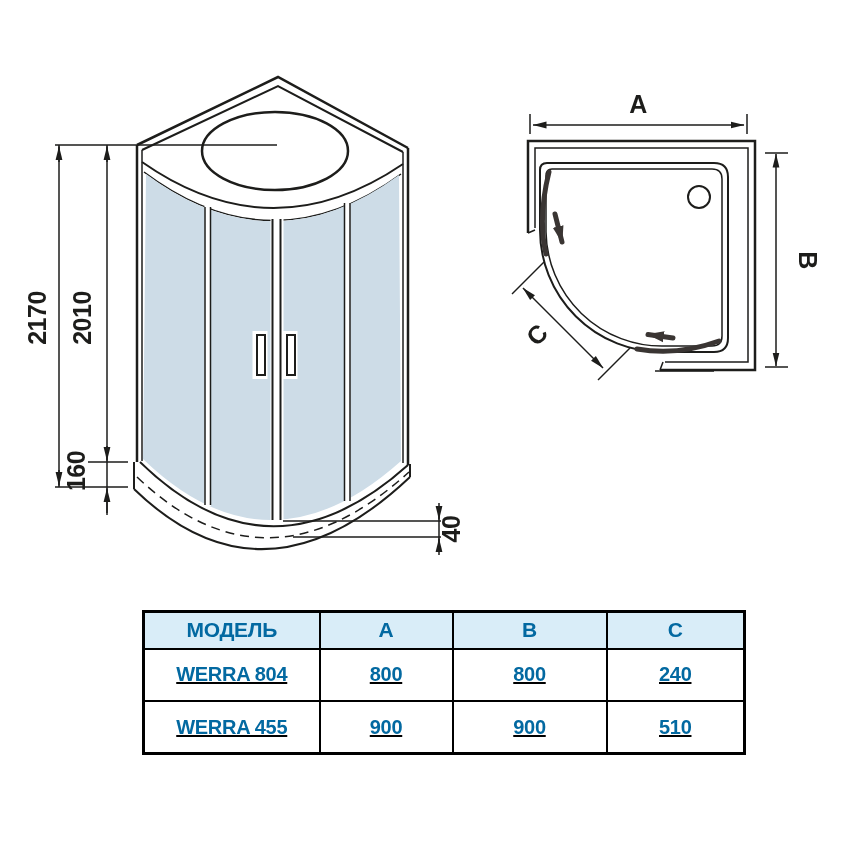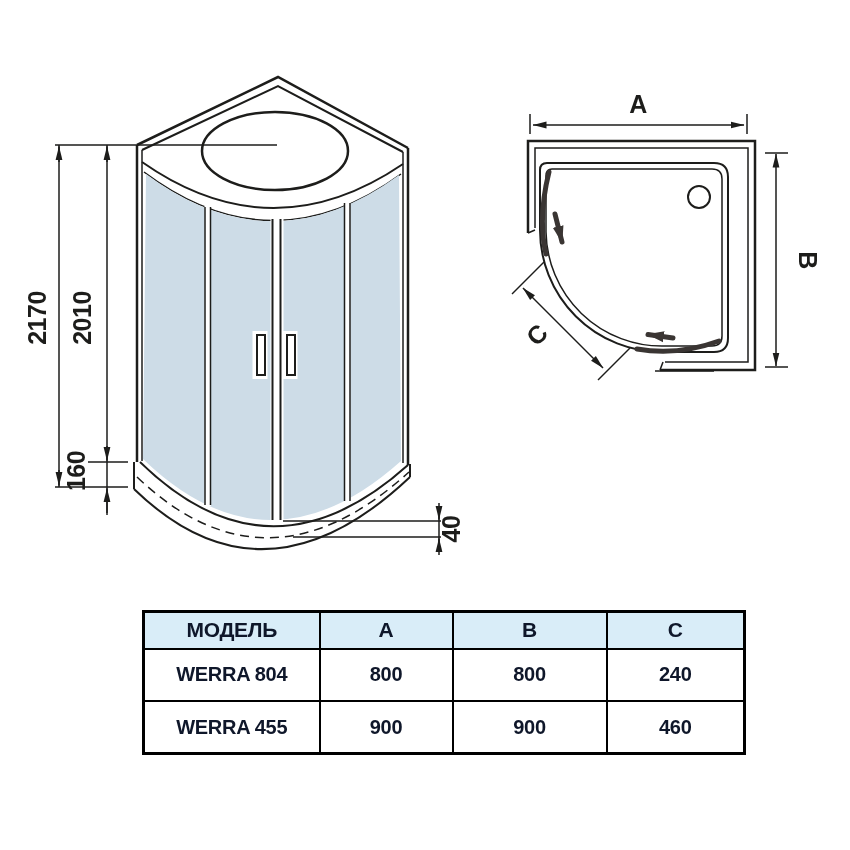--- a/index.html
+++ b/index.html
@@ -16,7 +16,7 @@
   table.spec{position:absolute;left:142px;top:610px;width:601px;height:145px;
     border-collapse:collapse;table-layout:fixed;border:3px solid #000;}
   table.spec th,table.spec td{border:2px solid #000;text-align:center;vertical-align:middle;
-    padding:0;color:#0f172a;font-weight:bold;font-family:"Liberation Sans",sans-serif;margin-top:24px;}
+    padding:0;color:#0369a1;font-weight:bold;font-family:"Liberation Sans",sans-serif;margin-top:24px;}
   table.spec th{font-size:21px;letter-spacing:-0.3px;}
   table.spec td{font-size:20px;letter-spacing:-0.3px;}
   table.spec thead tr{height:37px;}

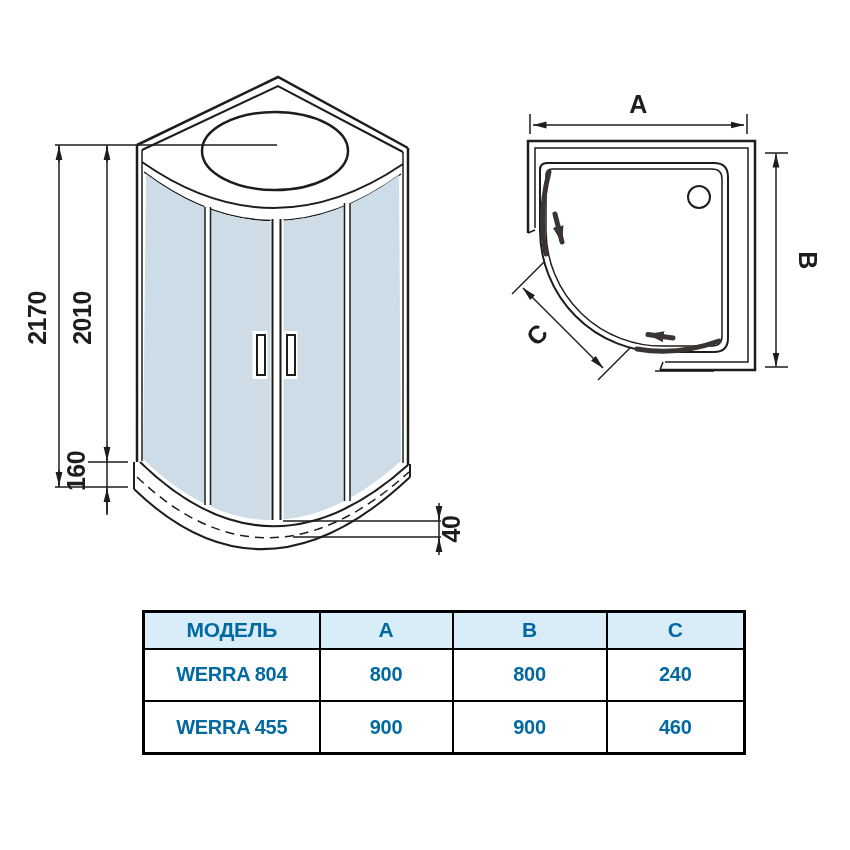--- a/index.html
+++ b/index.html
@@ -20,7 +20,7 @@
   table.spec th{font-size:21px;letter-spacing:-0.3px;}
   table.spec td{font-size:20px;letter-spacing:-0.3px;}
   table.spec thead tr{height:37px;}
-  table.spec tbody tr{height:36px;}
+  table.spec tbody tr{height:36px;text-decoration:underline;}
 </style>
 </head>
 <body>

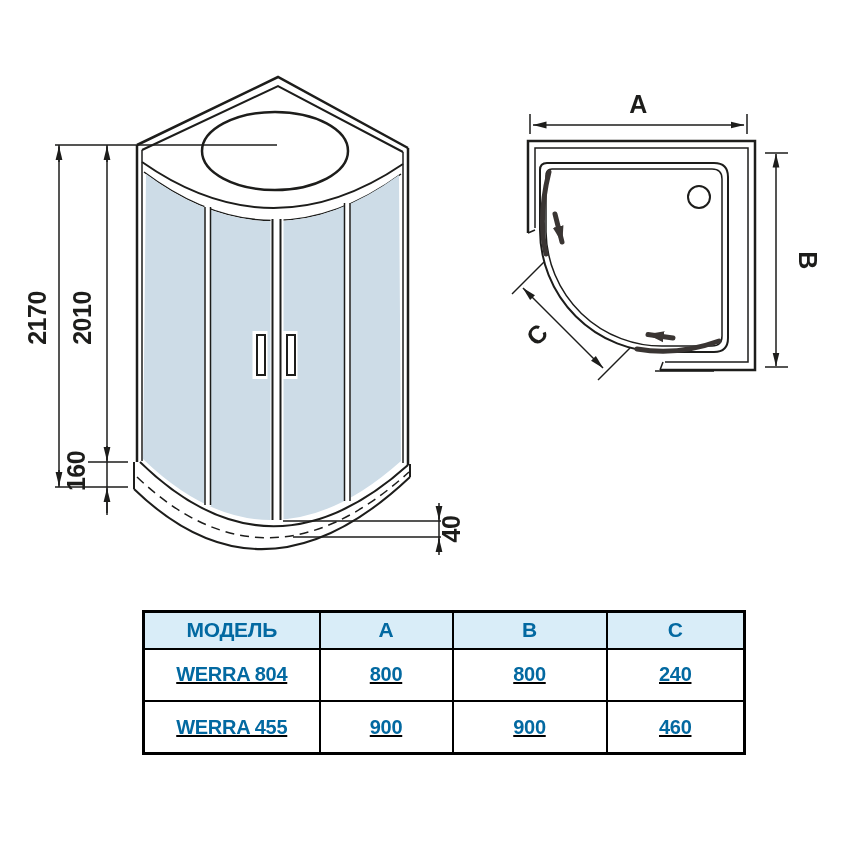--- a/index.html
+++ b/index.html
@@ -176,7 +176,7 @@
       <td>WERRA 455</td>
       <td>900</td>
       <td>900</td>
-      <td>460</td>
+      <td>510</td>
     </tr>
   </tbody>
 </table>

